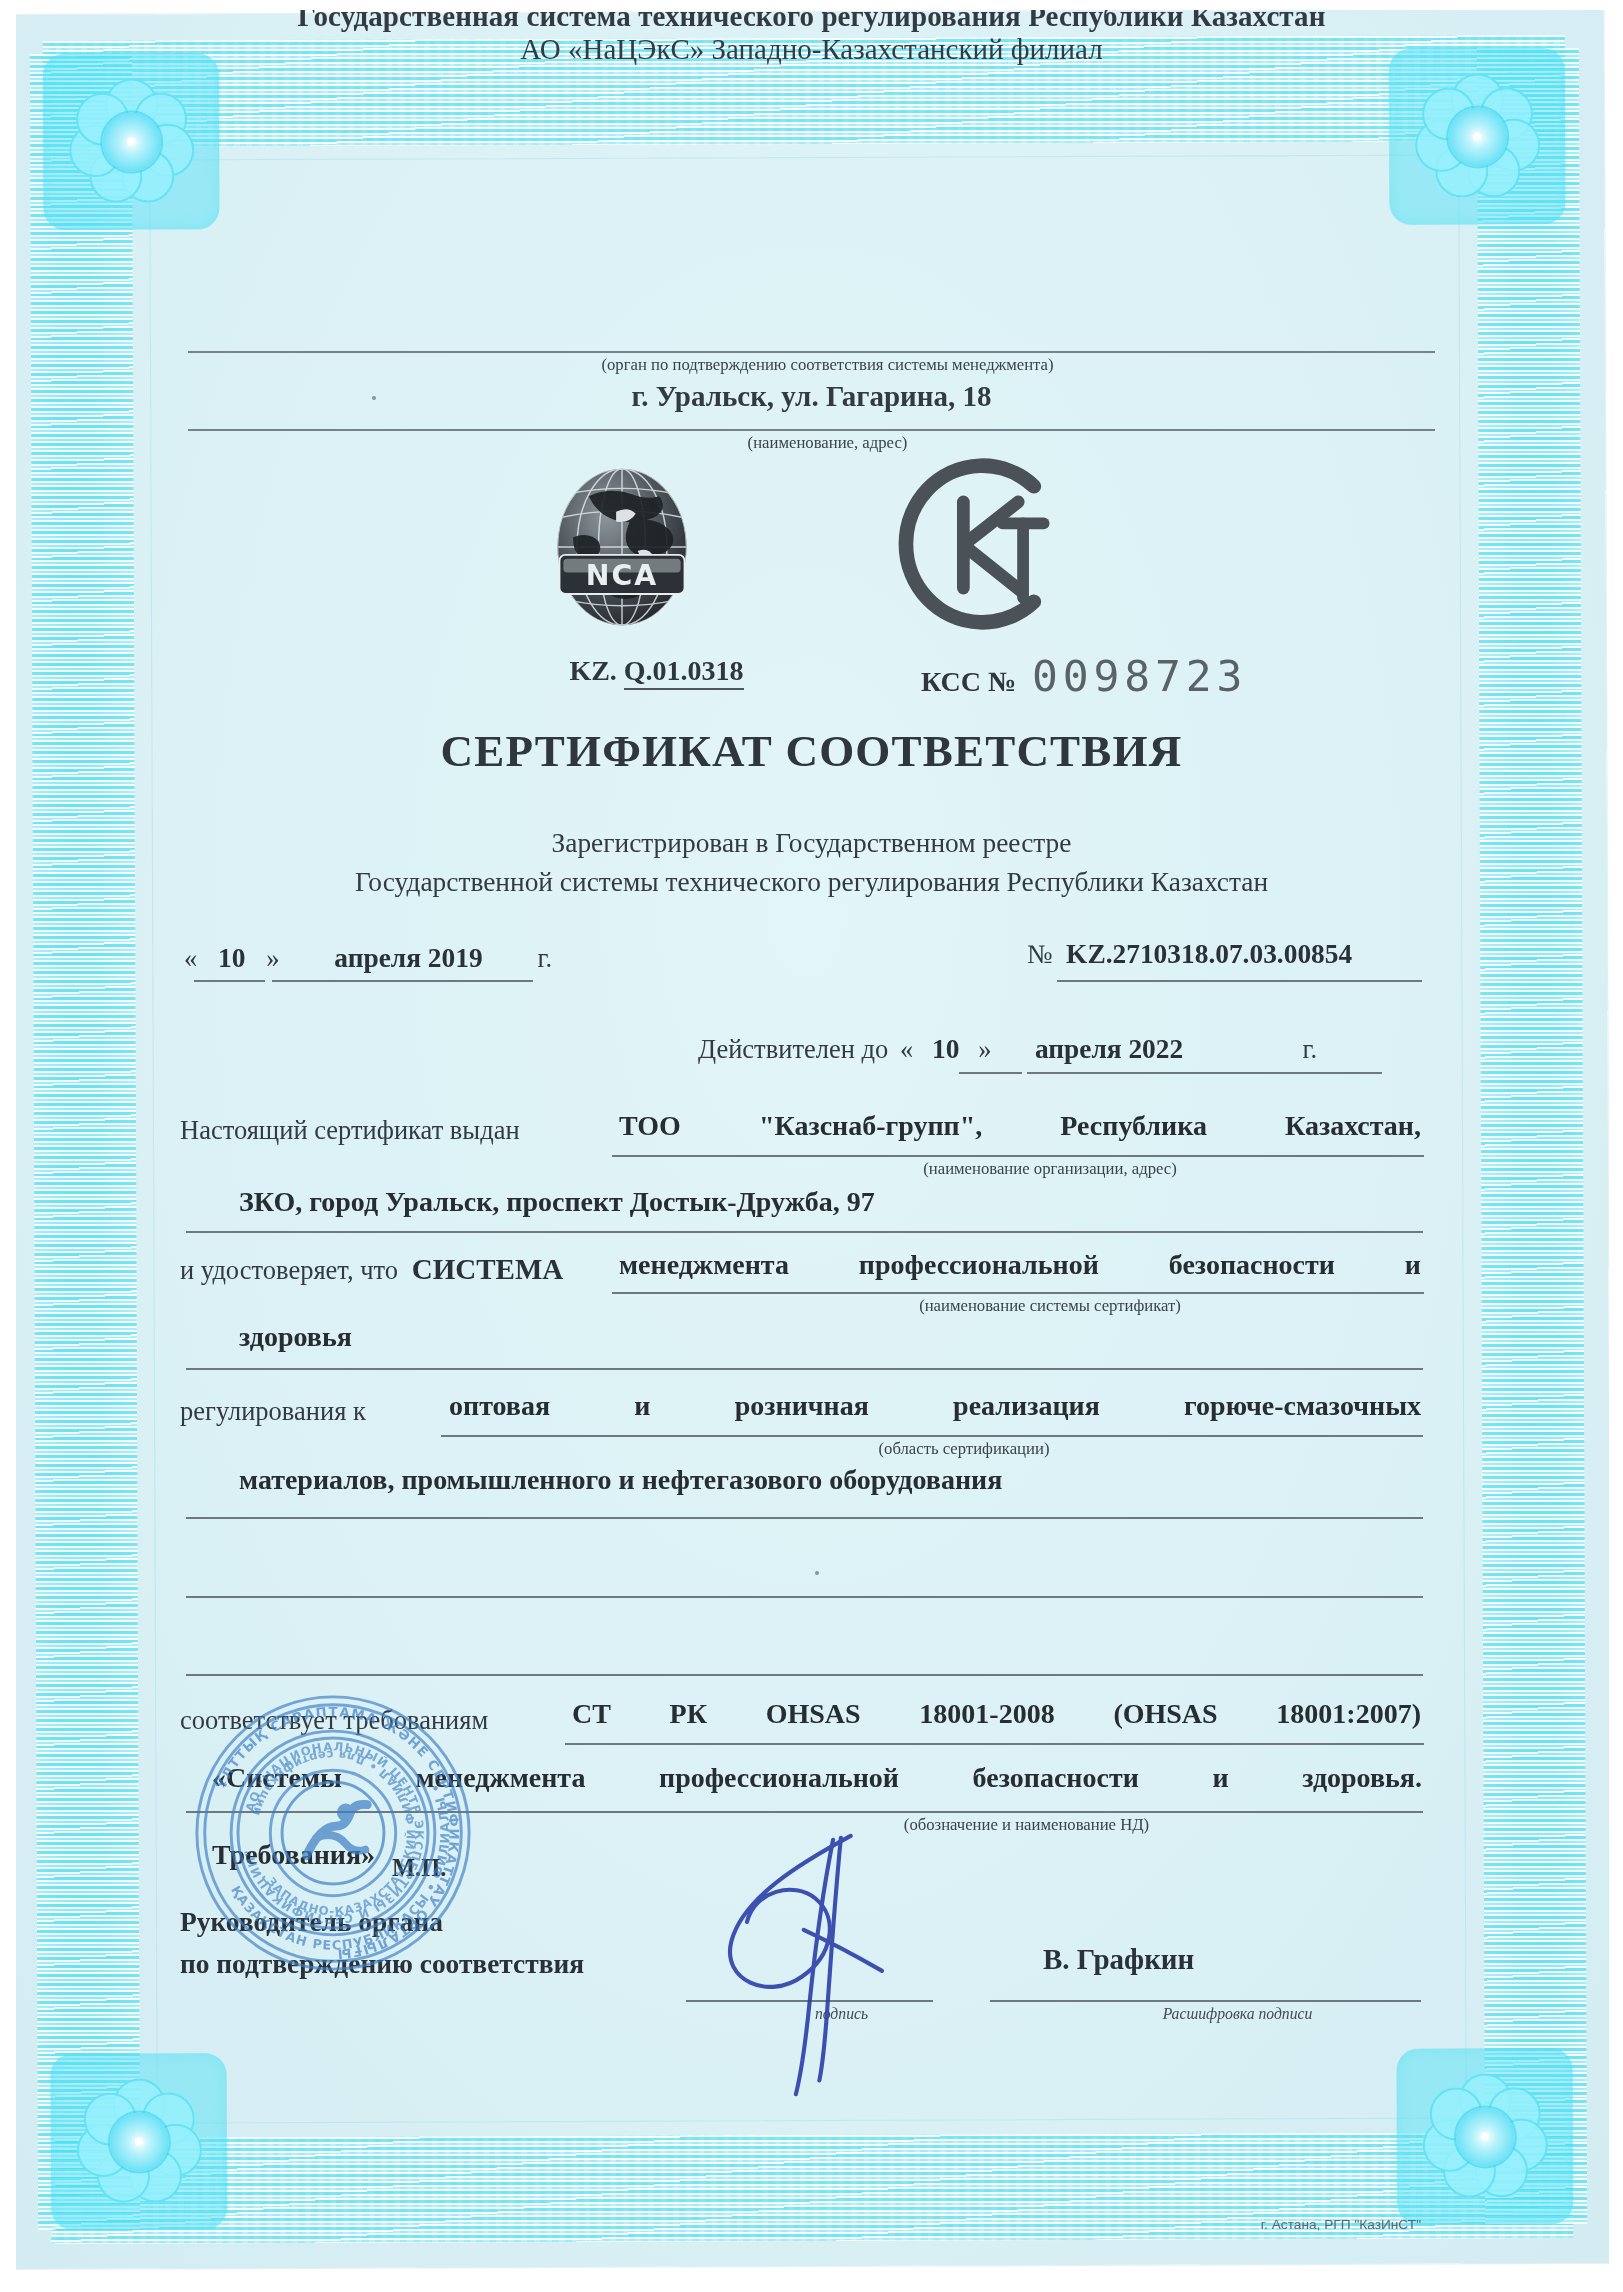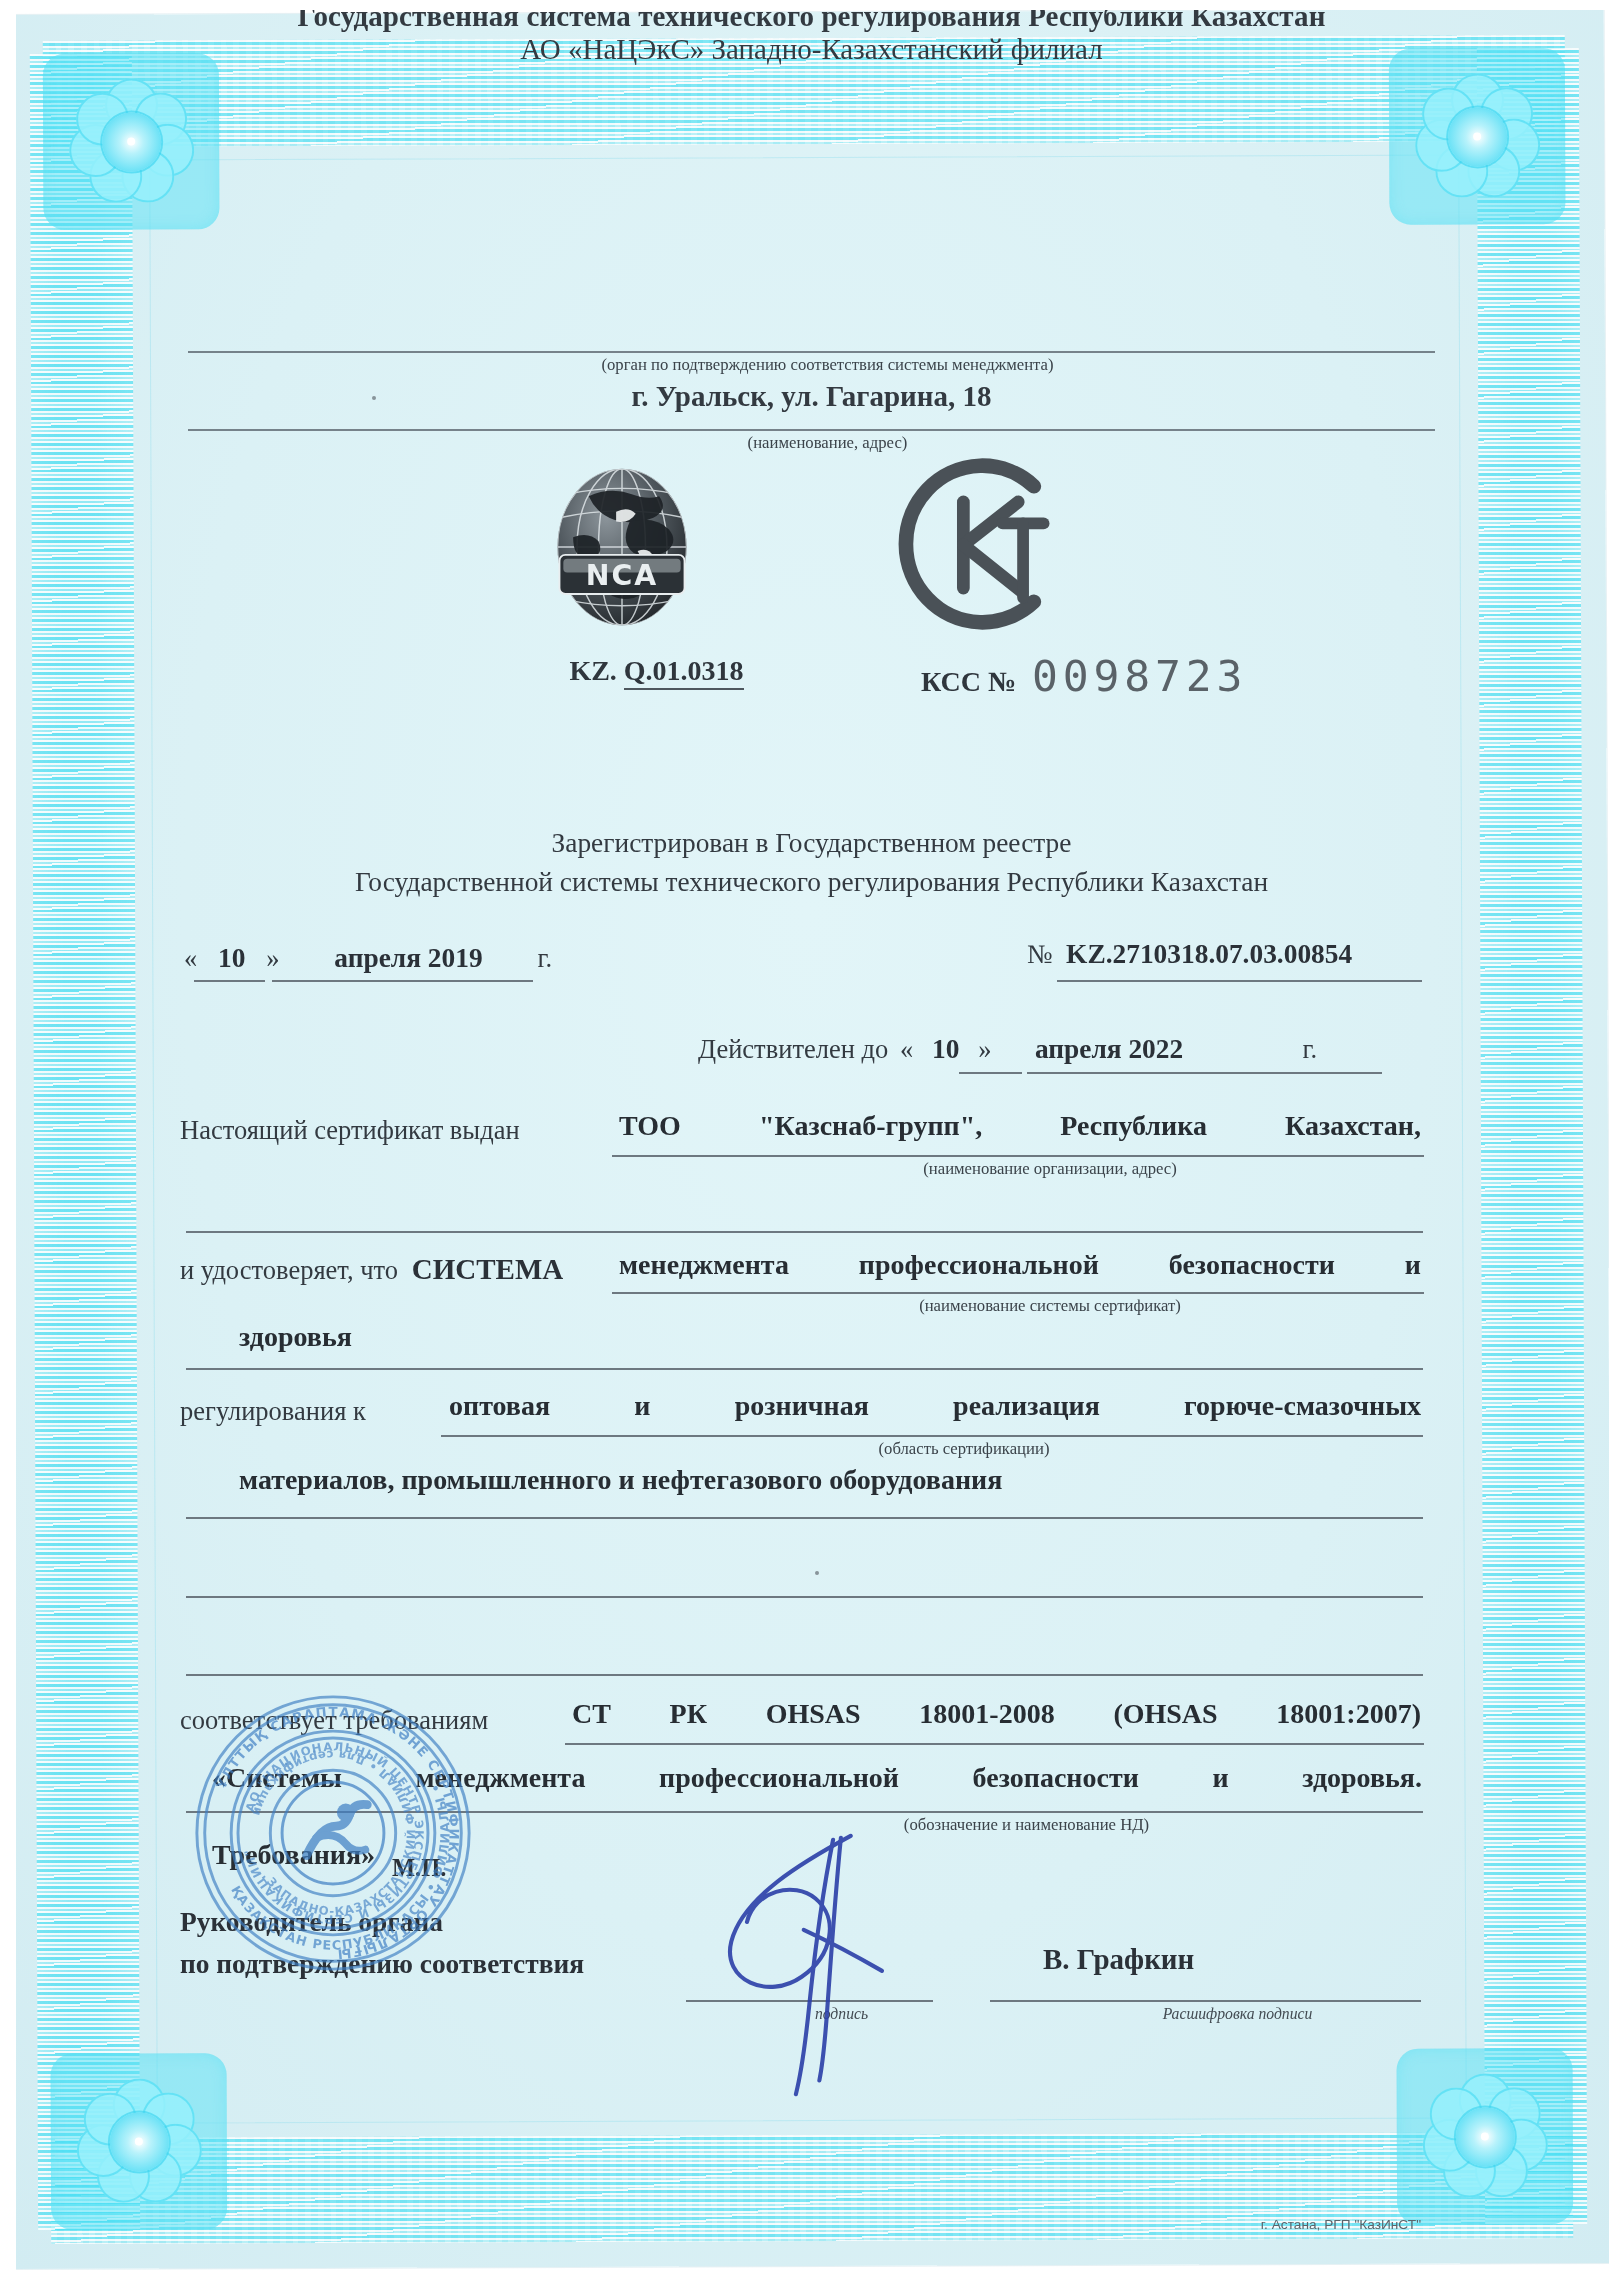--- a/index.html
+++ b/index.html
@@ -407,6 +407,7 @@
       <span class="num">0098723</span>
     </div>
 
+    <div class="title">СЕРТИФИКАТ СООТВЕТСТВИЯ</div>
 
     <div class="reg1">Зарегистрирован в Государственном реестре</div>
     <div class="reg2">Государственной системы технического регулирования Республики Казахстан</div>

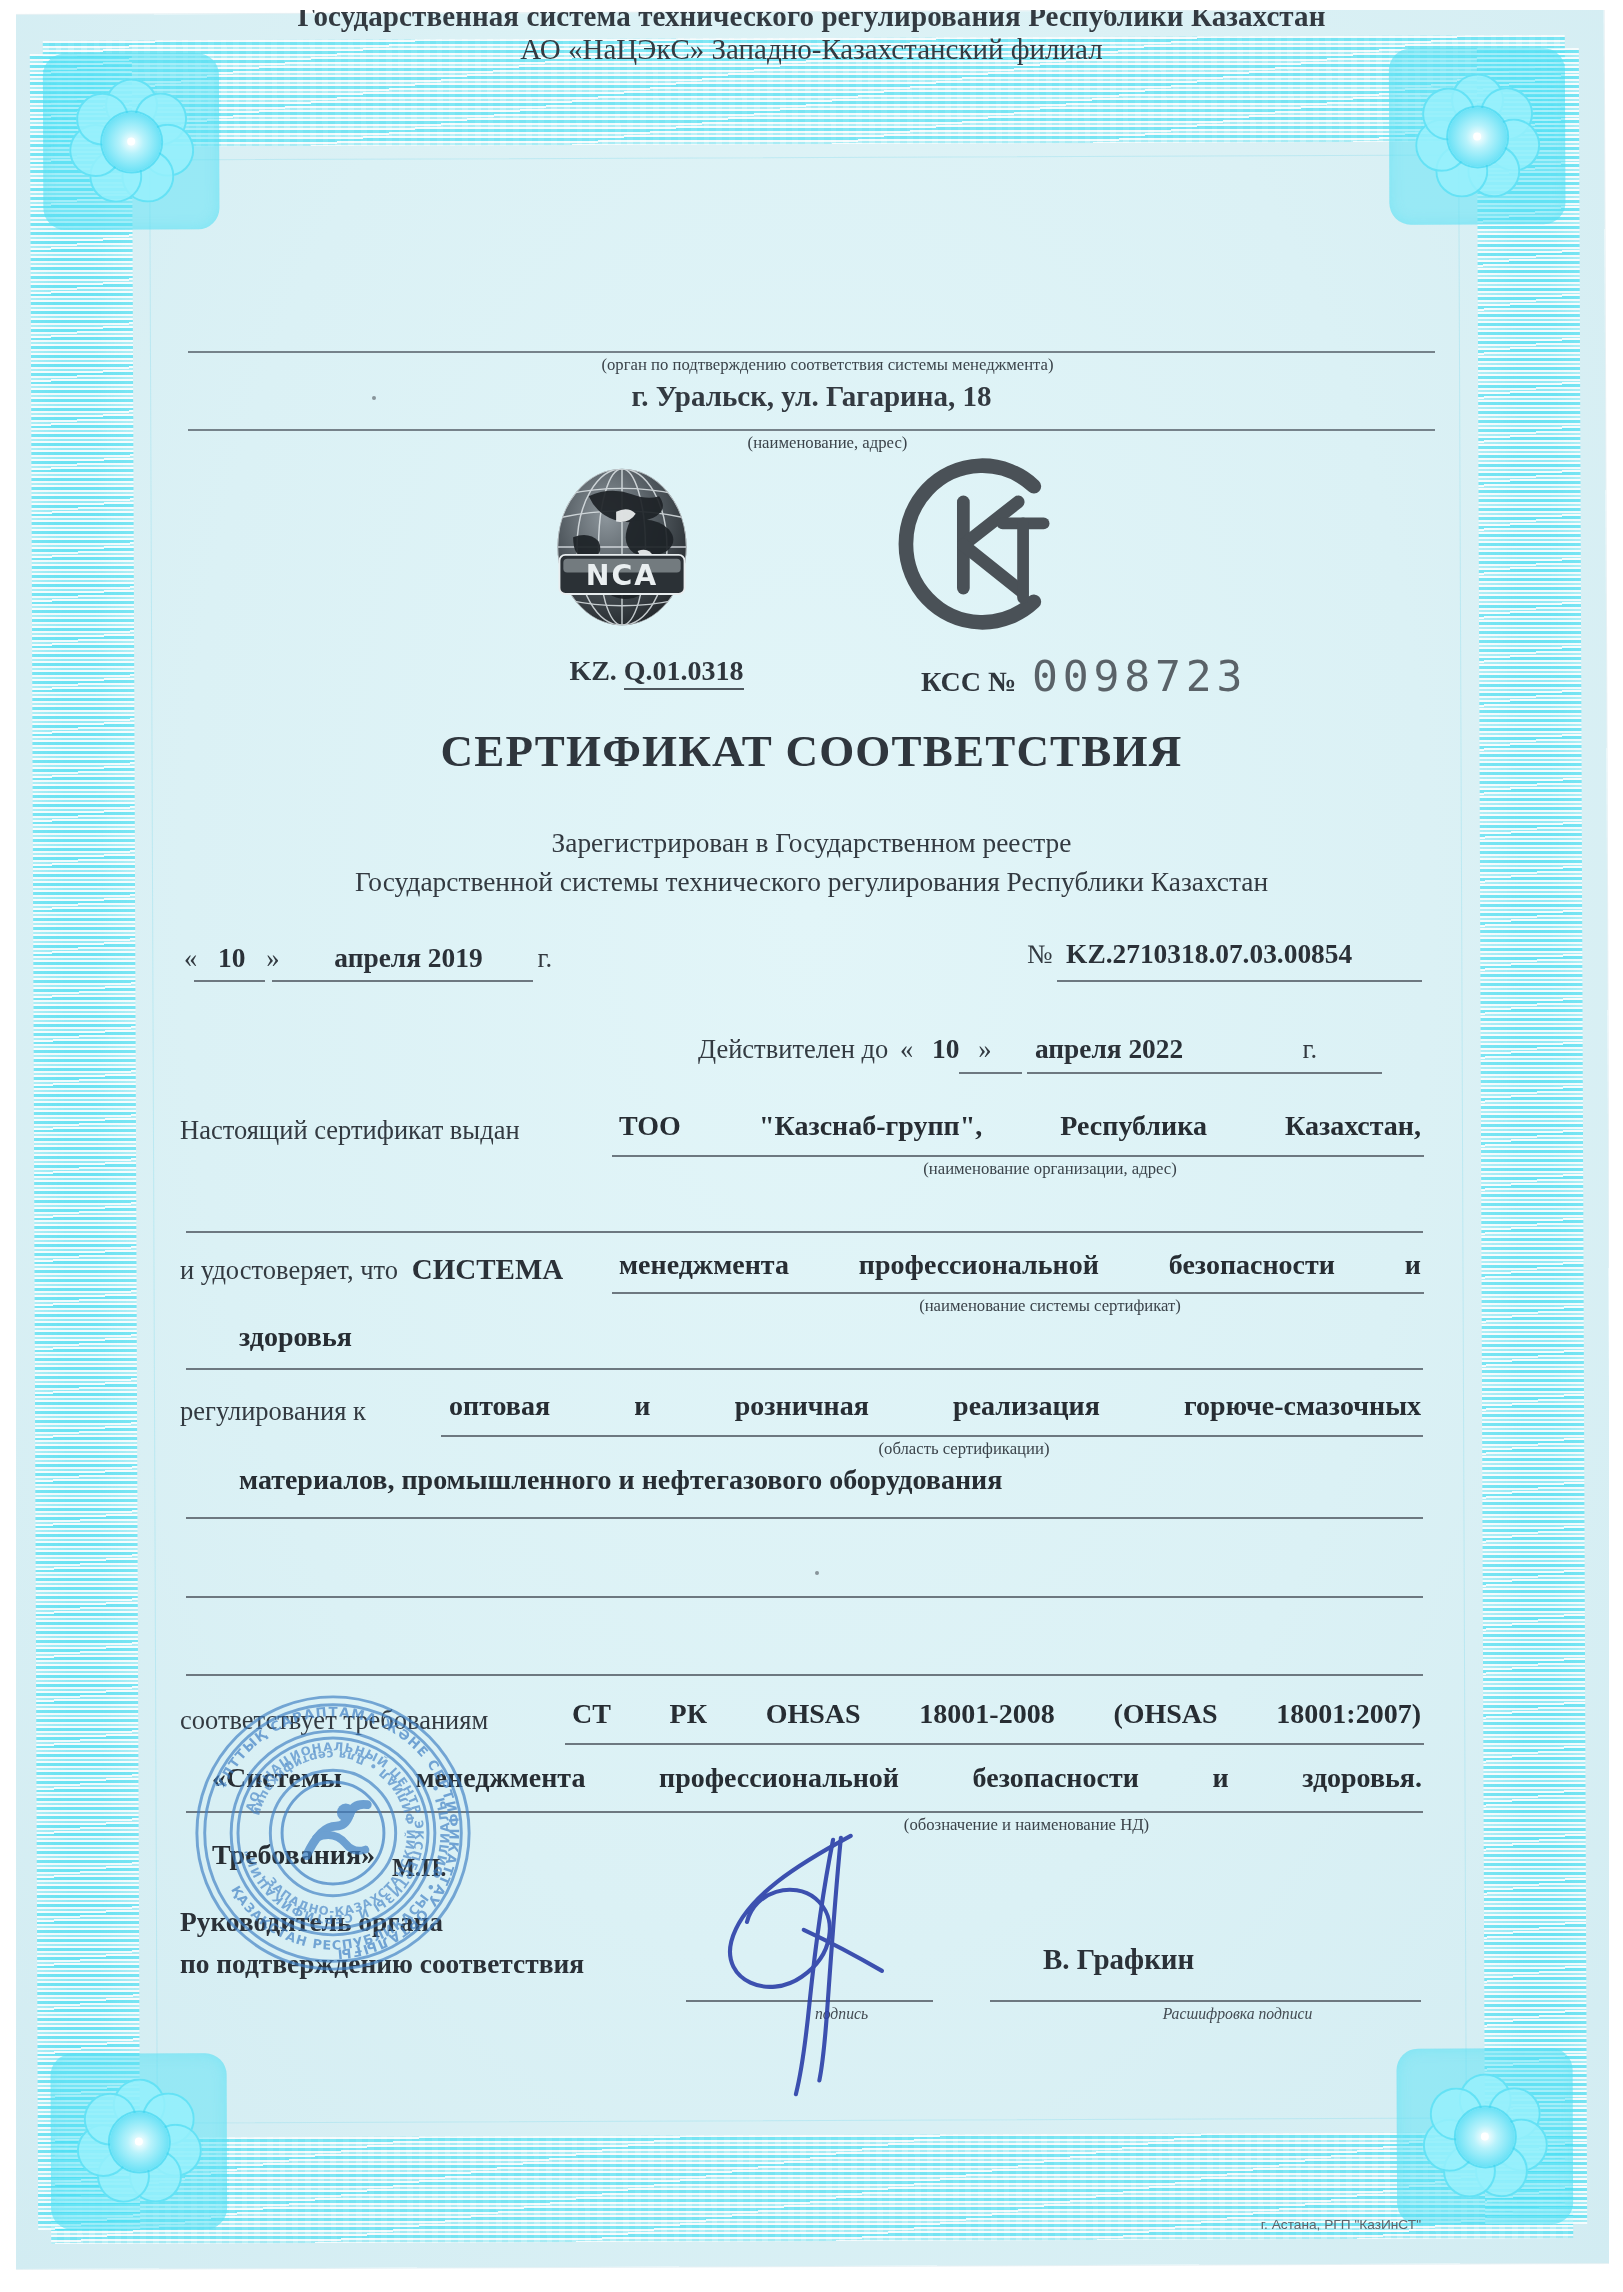--- a/index.html
+++ b/index.html
@@ -443,6 +443,7 @@
     <div class="jtext" style="left:619px;top:1110px;width:802px;">ТОО   "Казснаб-групп",   Республика   Казахстан,</div>
     <div class="fieldline" style="left:612px;top:1155px;width:812px;"></div>
     <div class="caption" style="left:612px;right:auto;width:812px;top:1159px;">(наименование организации, адрес)</div>
+    <div class="jtext" style="left:239px;top:1186px;width:1182px;text-align:left;">ЗКО, город Уральск, проспект Достык-Дружба, 97</div>
     <div class="fieldline" style="left:186px;top:1231px;width:1237px;"></div>
 
     <div class="row" style="left:180px;top:1253px;">

